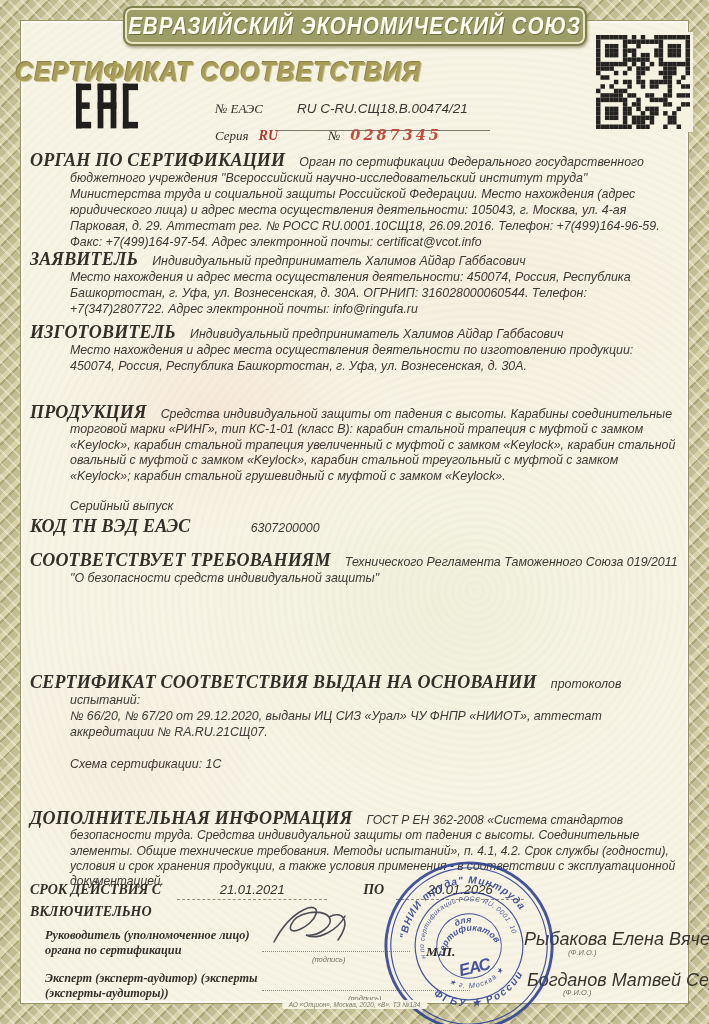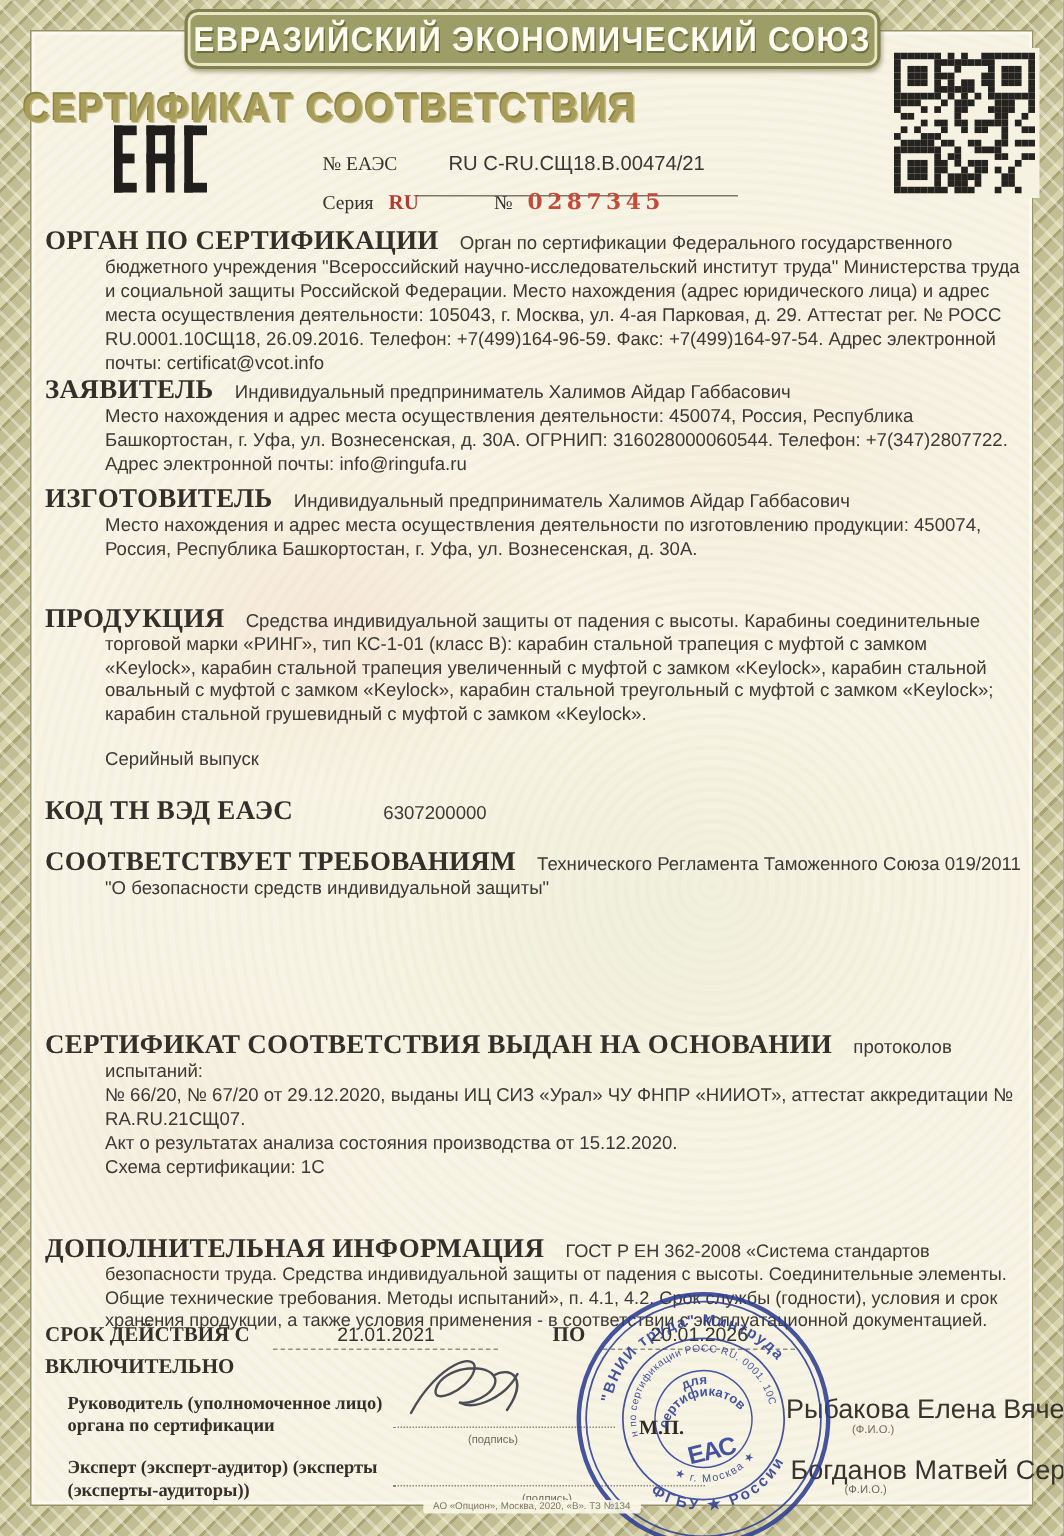--- a/index.html
+++ b/index.html
@@ -10,6 +10,7 @@
     background:
       repeating-linear-gradient(45deg, rgba(255,255,255,.35) 0 2px, rgba(255,255,255,0) 2px 9px),
       repeating-linear-gradient(-45deg, #aaa477 0 2px, #d8d3ab 2px 7px, #c2bd93 7px 14px);
+    font-style: italic;
   }
   .inner {
     position:absolute; inset:20px; z-index:1;

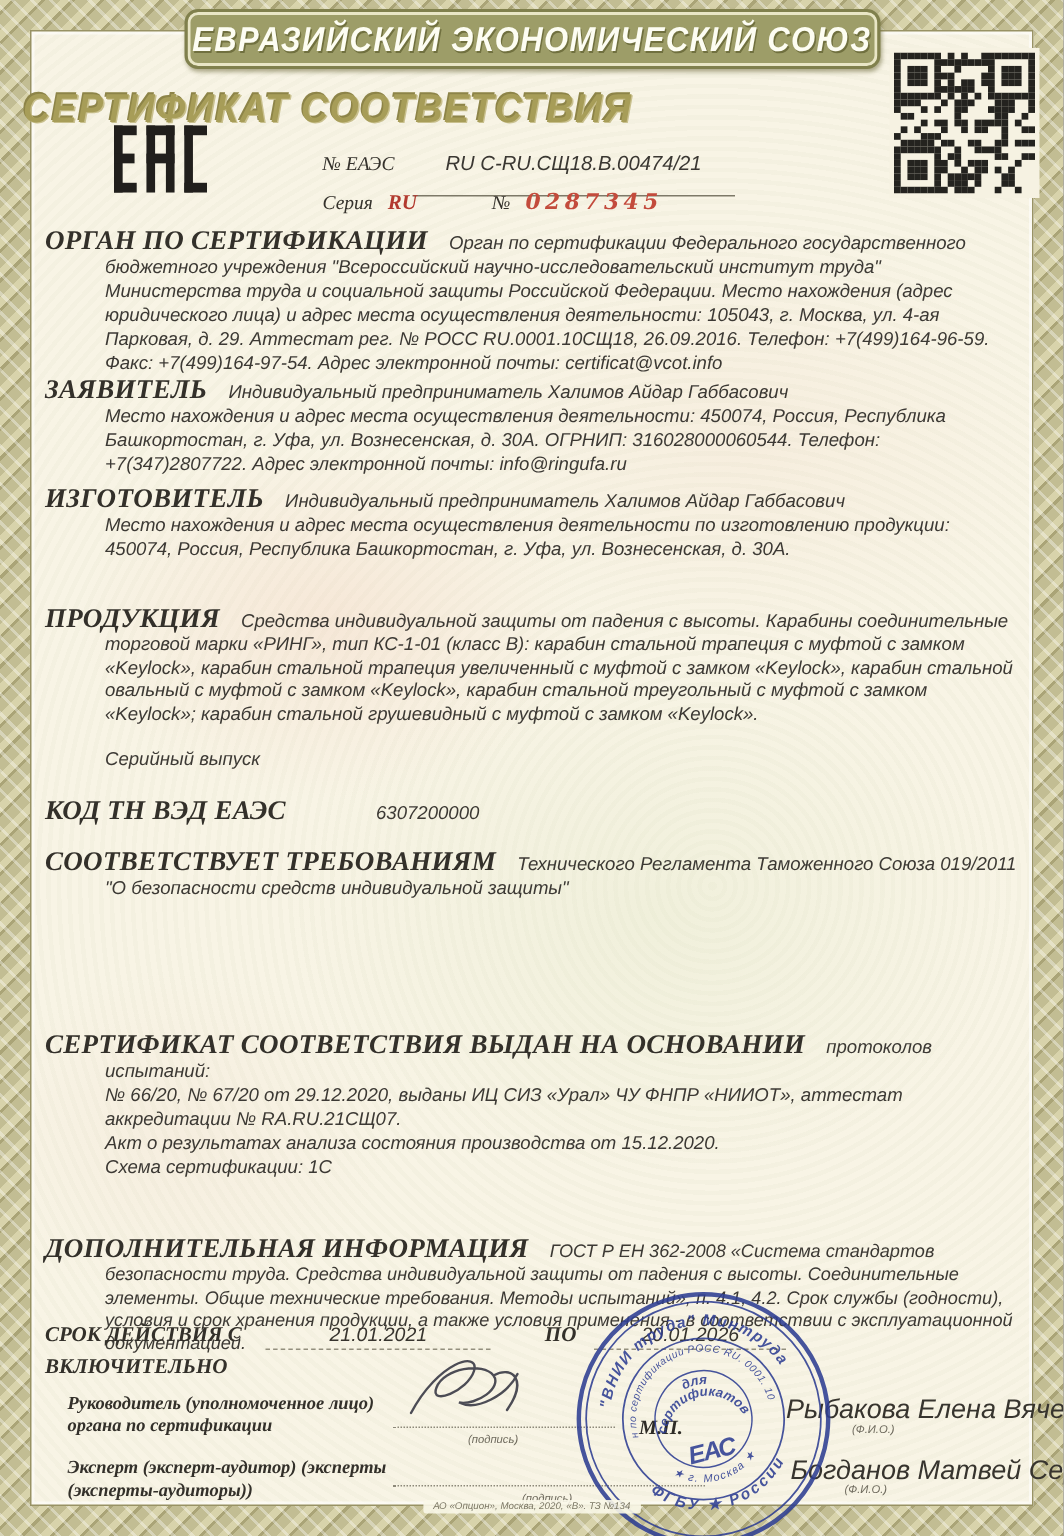--- a/index.html
+++ b/index.html
@@ -65,7 +65,7 @@
   .s-app { margin-top:1px; }
   .s-man { margin-top:7px; }
   .s-prod { margin-top:31px; line-height:15.4px; }
-  .s-tnved { margin-top:17px; }
+  .s-tnved { margin-top:3px; }
   .s-tnved .v { margin-left:46px; }
   .s-comp { margin-top:16px; }
   .s-basis { margin-top:88px; }

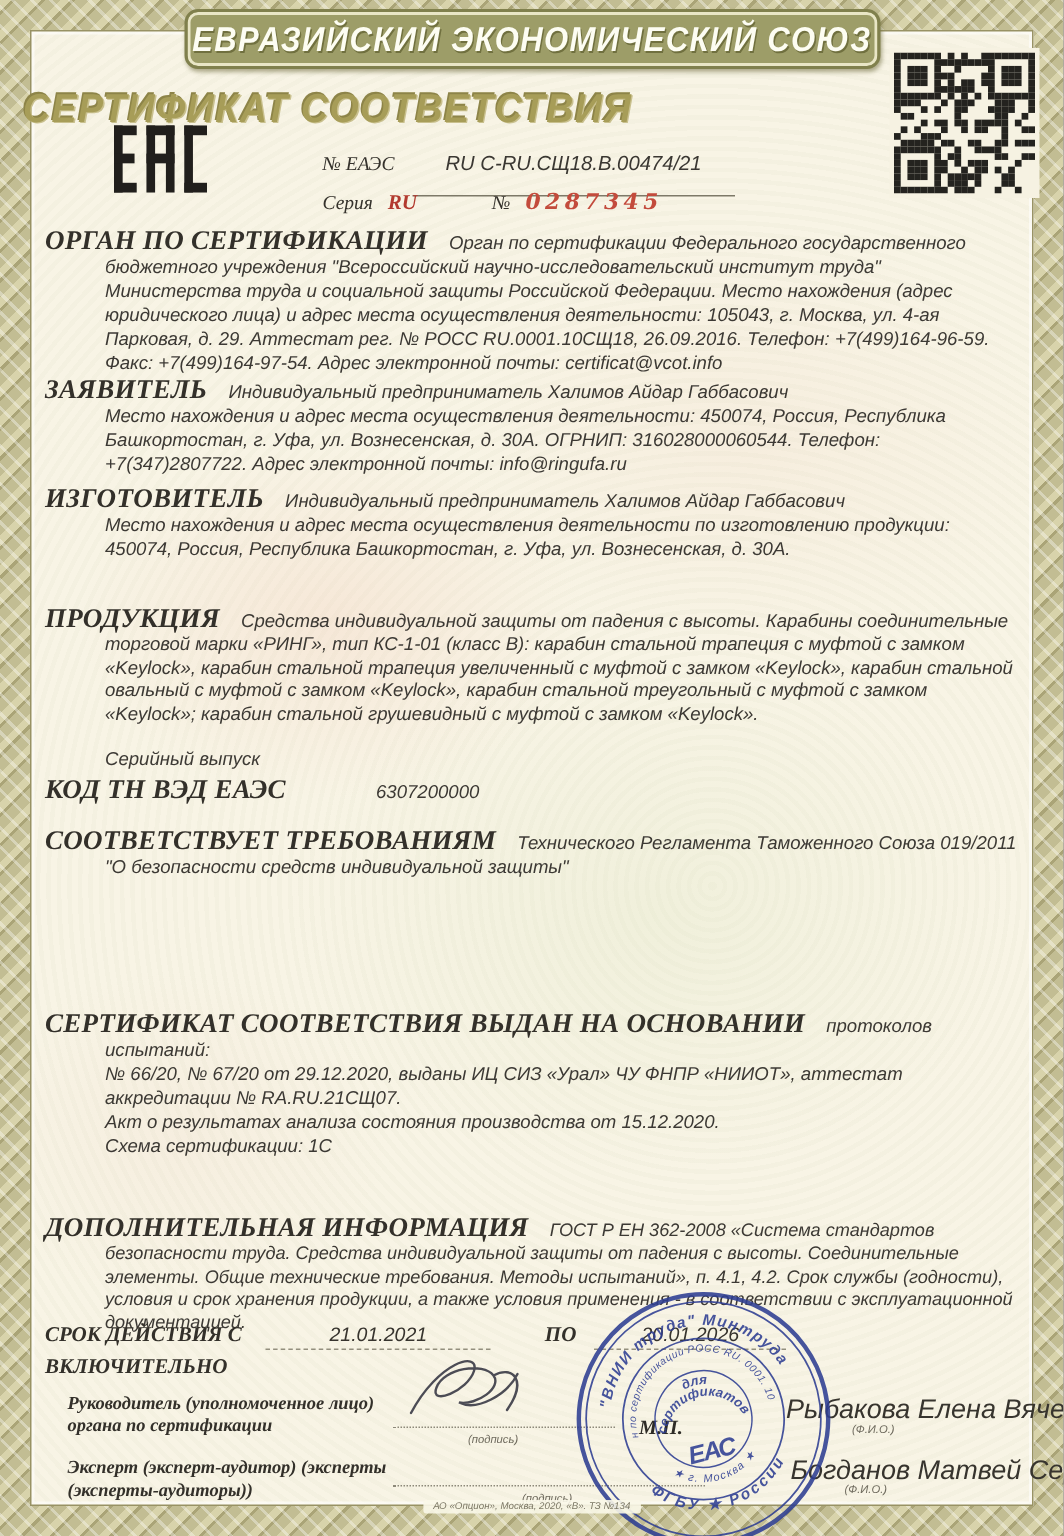--- a/index.html
+++ b/index.html
@@ -406,7 +406,7 @@
     <p class="sec s-basis">
       <span class="h">СЕРТИФИКАТ СООТВЕТСТВИЯ  ВЫДАН НА ОСНОВАНИИ</span><span>протоколов испытаний:</span><br>
       <span>№ 66/20, № 67/20 от 29.12.2020, выданы ИЦ СИЗ «Урал» ЧУ ФНПР «НИИОТ», аттестат аккредитации № RA.RU.21СЩ07.</span><br>
-      <span>Акт о результатах анализа состояния производства от 15.12.2020.</span><br>
+      <br>
       <span>Схема сертификации: 1С</span>
     </p>
     <p class="sec s-add">

